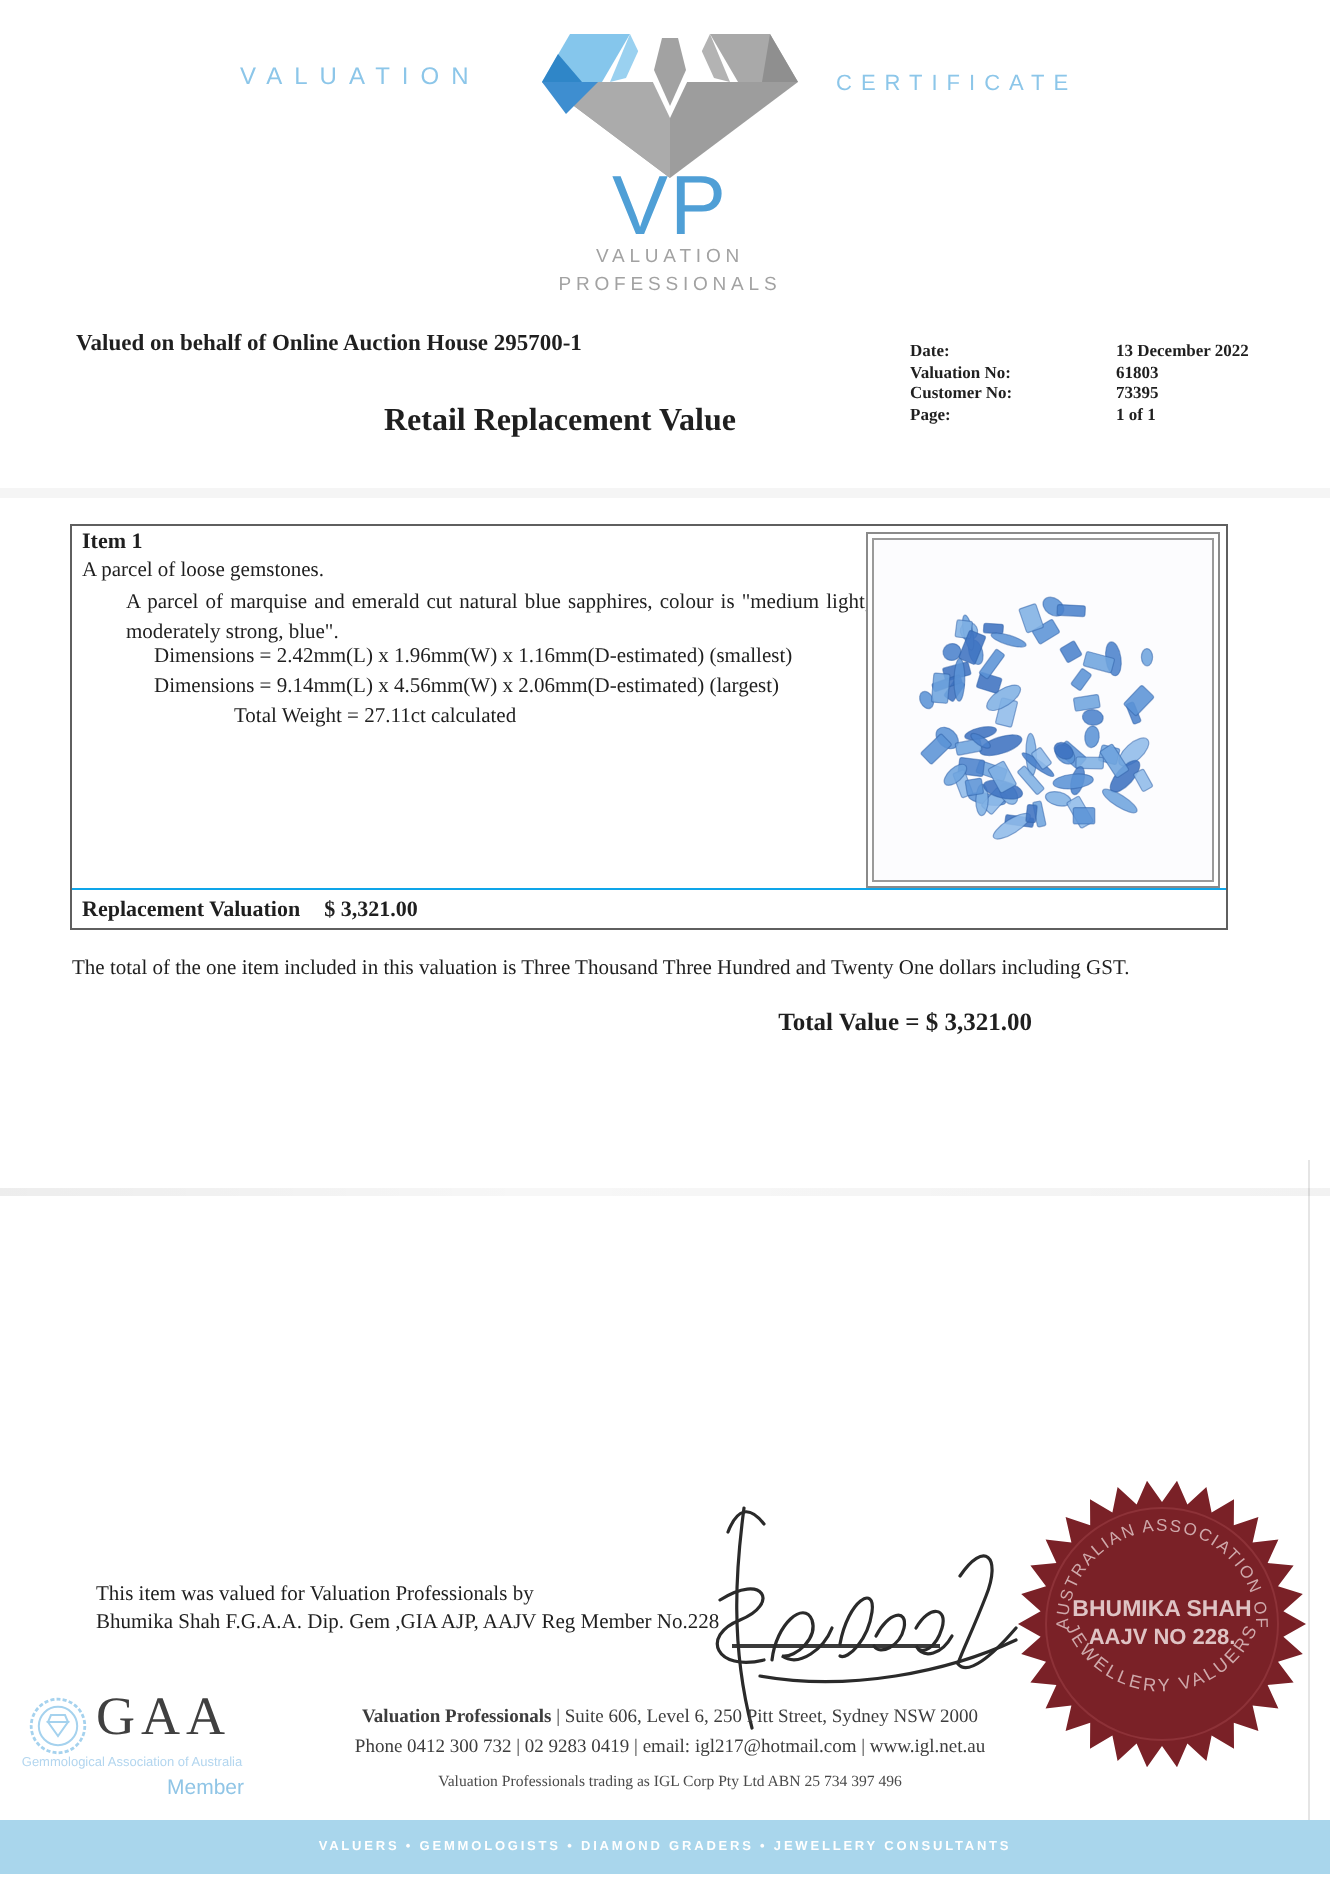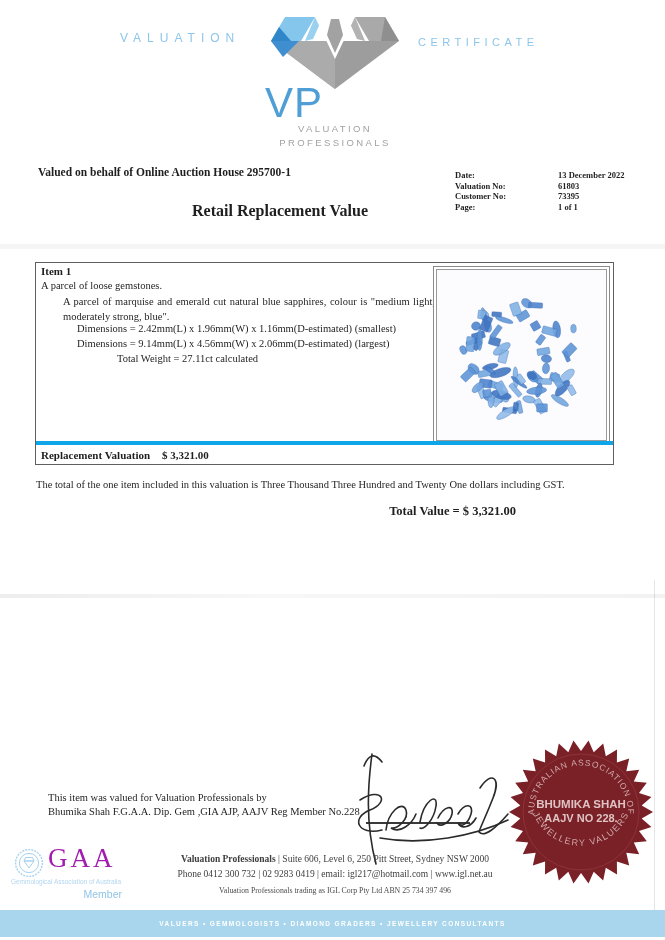--- a/index.html
+++ b/index.html
@@ -9,7 +9,7 @@
   
   .hdr-word{font-family:"Liberation Sans","DejaVu Sans",sans-serif;color:#8cc6e9;font-size:12px;letter-spacing:6px;}
   .hdr-word.right{font-size:11px;letter-spacing:4.5px;}
-  .vp-mono{left:265px;top:82px;width:140px;font-family:"Liberation Sans",sans-serif;
+  .vp-mono{left:265px;top:82px;width:140px;text-align:center;font-family:"Liberation Sans",sans-serif;
            font-size:42px;color:#4f9fd6;letter-spacing:1px;line-height:1;}
   .logo-sub{width:200px;left:235px;text-align:center;font-family:"Liberation Sans",sans-serif;color:#a2a2a2;font-size:9.5px;letter-spacing:2.4px;}
   

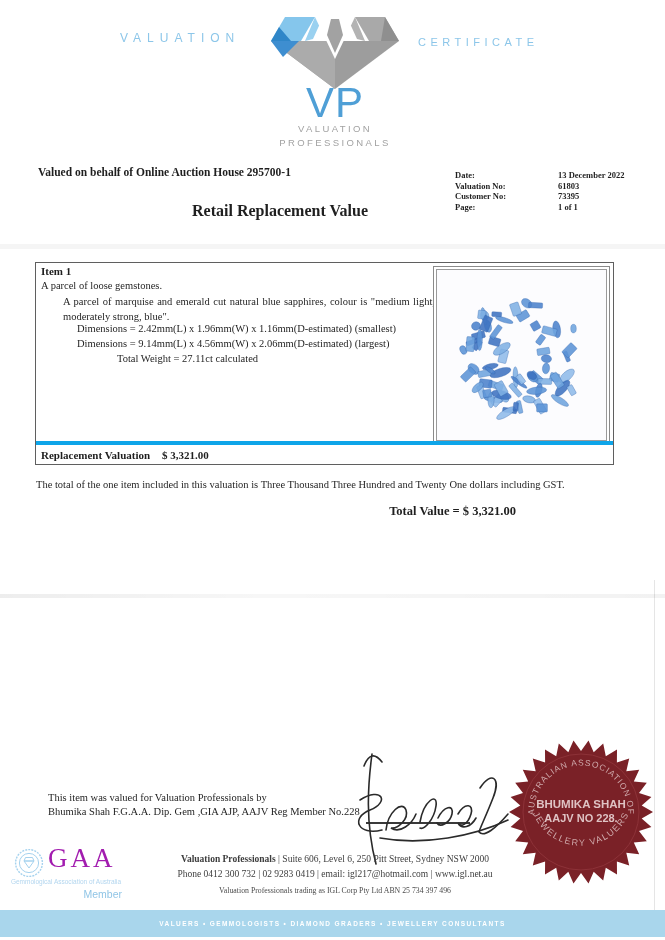--- a/index.html
+++ b/index.html
@@ -26,7 +26,7 @@
   .dim{left:41px;font-size:10.5px;}
   .photo-outer{right:3px;top:3px;width:175px;height:176px;border:1px solid #8a8a8a;background:#fff;}
   .photo-inner{position:absolute;left:2px;top:2px;right:2px;bottom:2px;border:1px solid #9a9a9a;background:#fcfcfe;}
-  .repl-row{left:0;right:0;bottom:0;height:19px;border-top:4px solid #0ea5e9;display:flex;gap:12px;
+  .repl-row{left:0;right:0;bottom:0;height:19px;border-top:1px solid #0ea5e9;display:flex;gap:12px;
             align-items:center;padding-left:5px;font-size:11px;font-weight:bold;}
   .sentence{left:36px;top:479px;font-size:10.5px;}
   .total-val{left:300px;top:504px;width:216px;text-align:right;font-size:12.5px;font-weight:bold;}

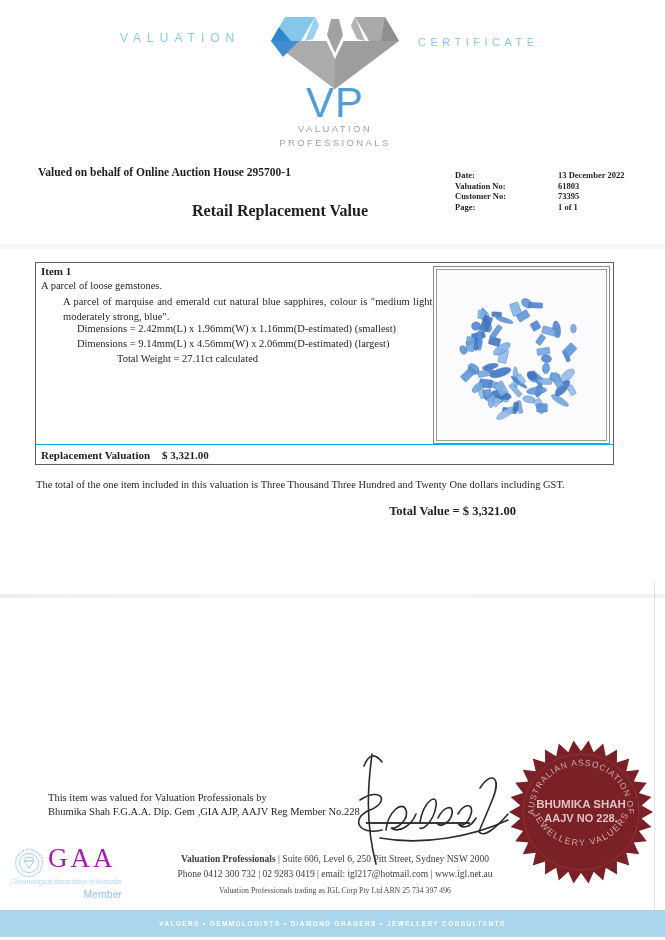--- a/index.html
+++ b/index.html
@@ -36,7 +36,7 @@
   
   .seal-svg{left:505px;top:736px;}
   
-  .gaa-acronym{left:48px;top:845px;font-size:27px;letter-spacing:3px;color:#a21caf;line-height:1;}
+  .gaa-acronym{left:48px;top:845px;font-size:27px;letter-spacing:3px;color:#404040;line-height:1;}
   .gaa-full{left:10px;top:878px;width:112px;text-align:center;font-family:"Liberation Sans",sans-serif;
             font-size:6.5px;color:#b3d6ef;}
   .gaa-member{left:30px;top:888px;width:92px;text-align:right;font-family:"Liberation Sans",sans-serif;

